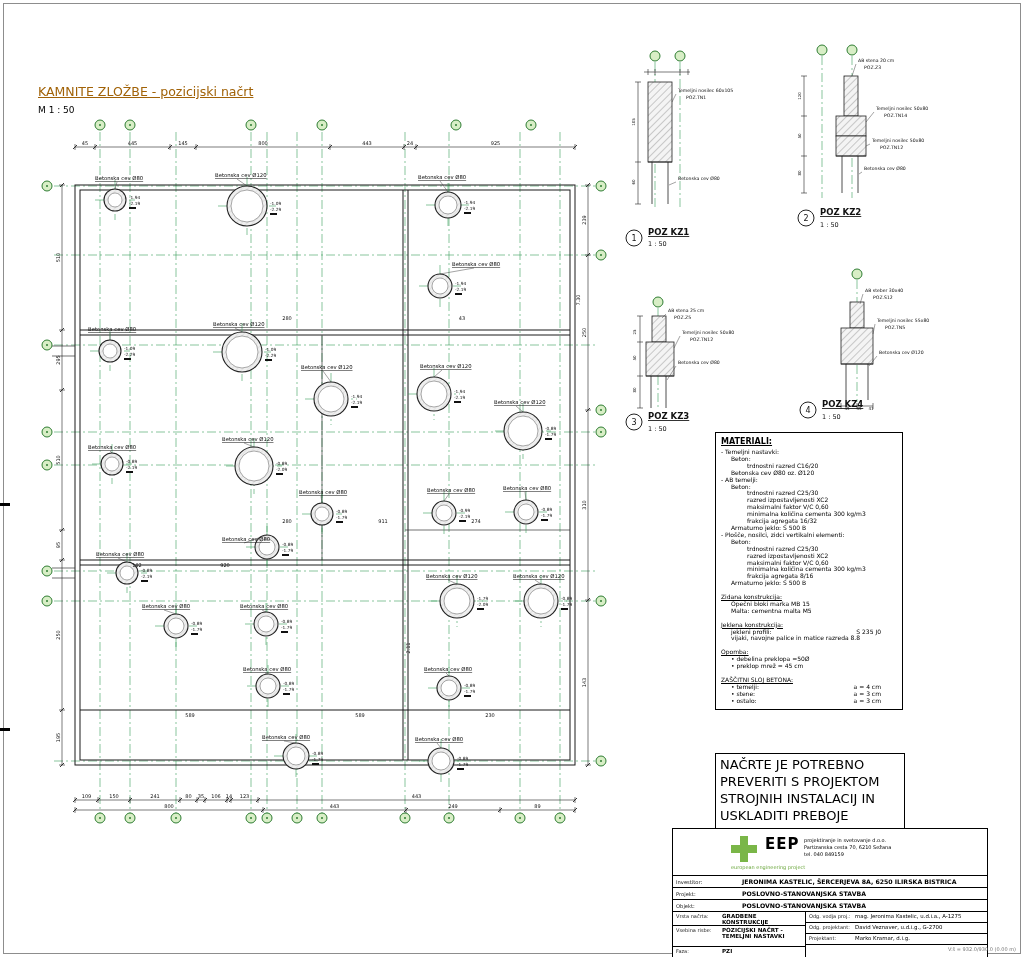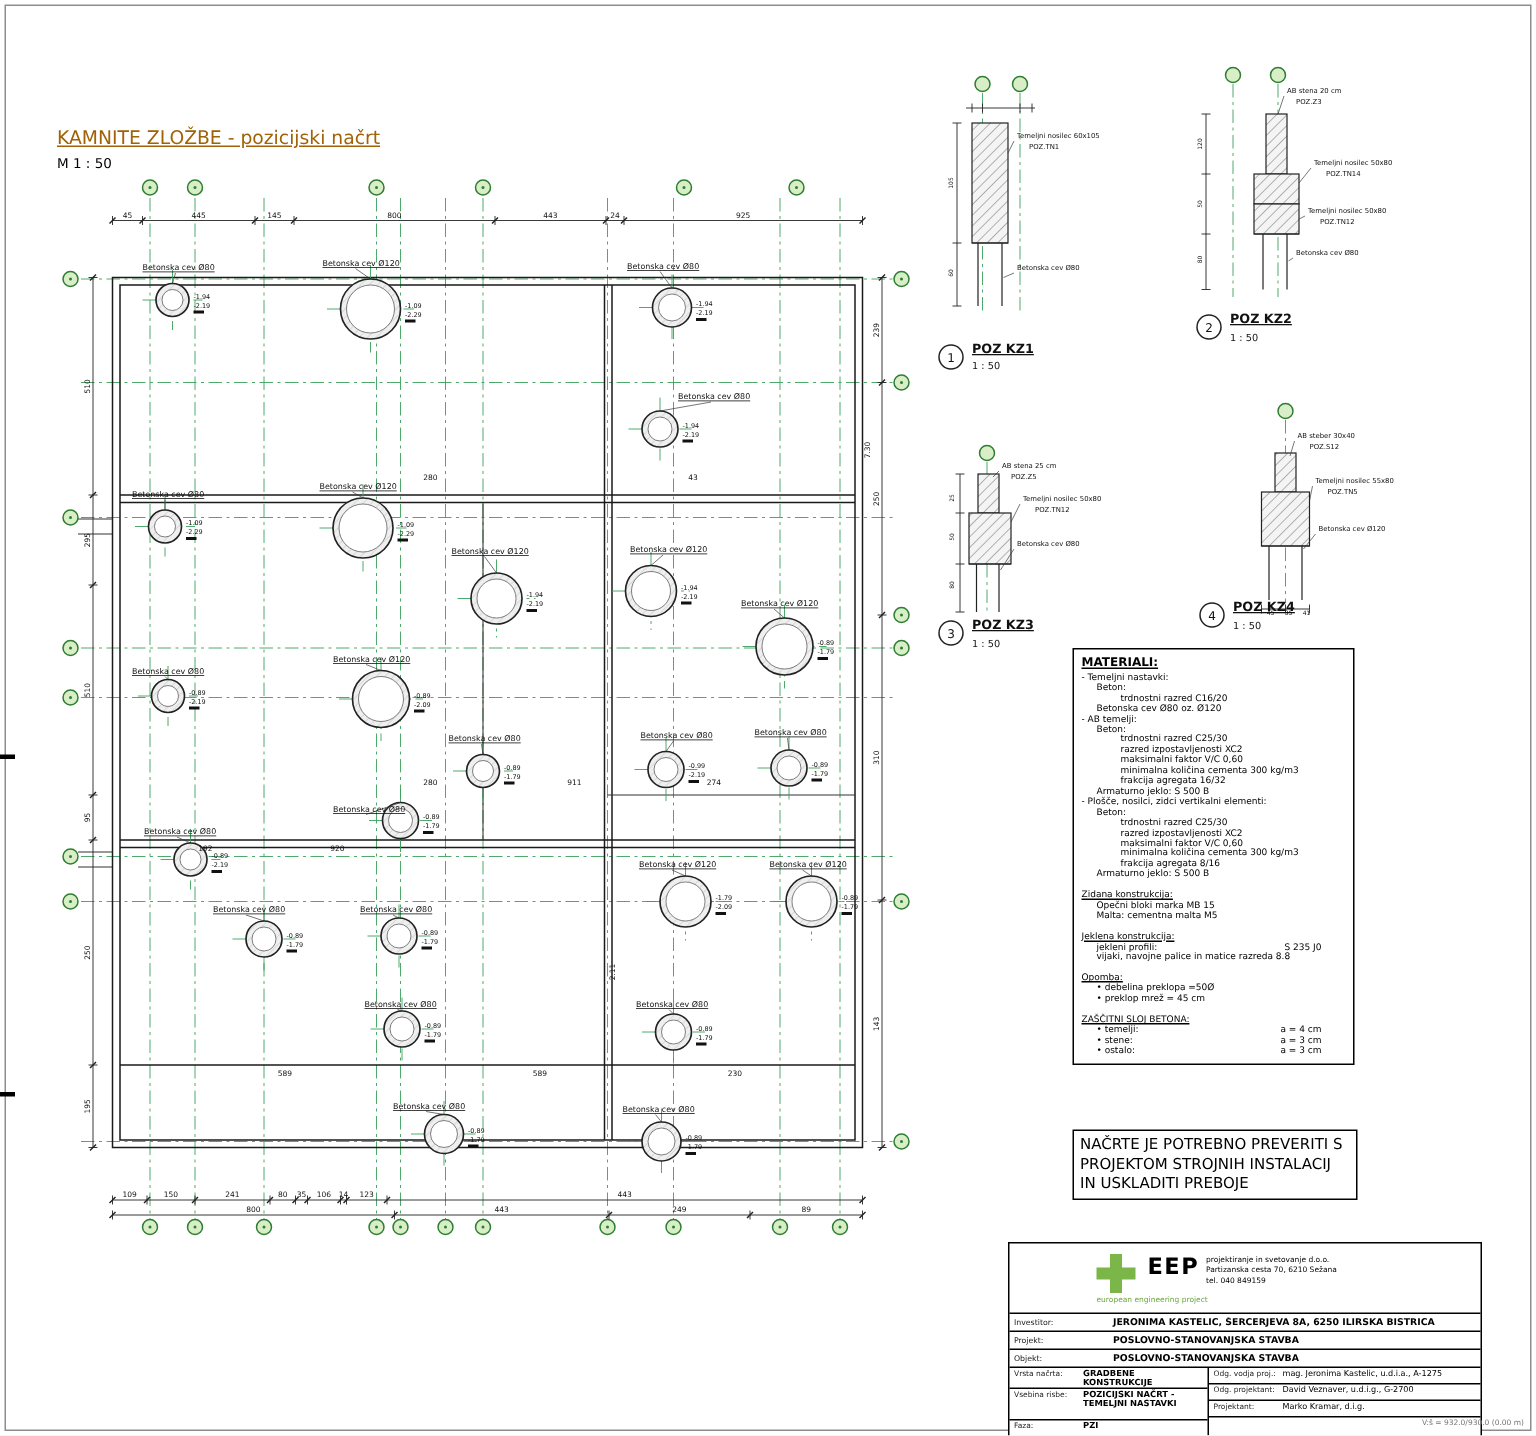--- a/index.html
+++ b/index.html
@@ -37,7 +37,7 @@
   .ind0{margin-left:0}.ind1{margin-left:10px}.ind2{margin-left:26px}
   .und{text-decoration:underline}
   .flex{display:flex;justify-content:space-between;width:150px;white-space:nowrap;}
-  .warning{position:absolute;left:715px;top:753px;width:190px;border:1px solid #000;padding:3px 4px;font-size:10px;line-height:1.3;box-sizing:border-box;color:#000;}
+  .warning{position:absolute;left:715px;top:753px;width:190px;border:1px solid #000;padding:3px 4px;font-size:13px;line-height:1.3;box-sizing:border-box;color:#000;}
   .tb{position:absolute;left:672px;top:828px;width:316px;height:152px;border:1.5px solid #000;box-sizing:border-box;display:flex;flex-direction:column;font-size:6px;color:#000;background:#fff;}
   .tb-logo{height:46px;position:relative;flex:none;}
   .logo-plus{position:absolute;left:58px;top:7px;width:26px;height:26px;}

